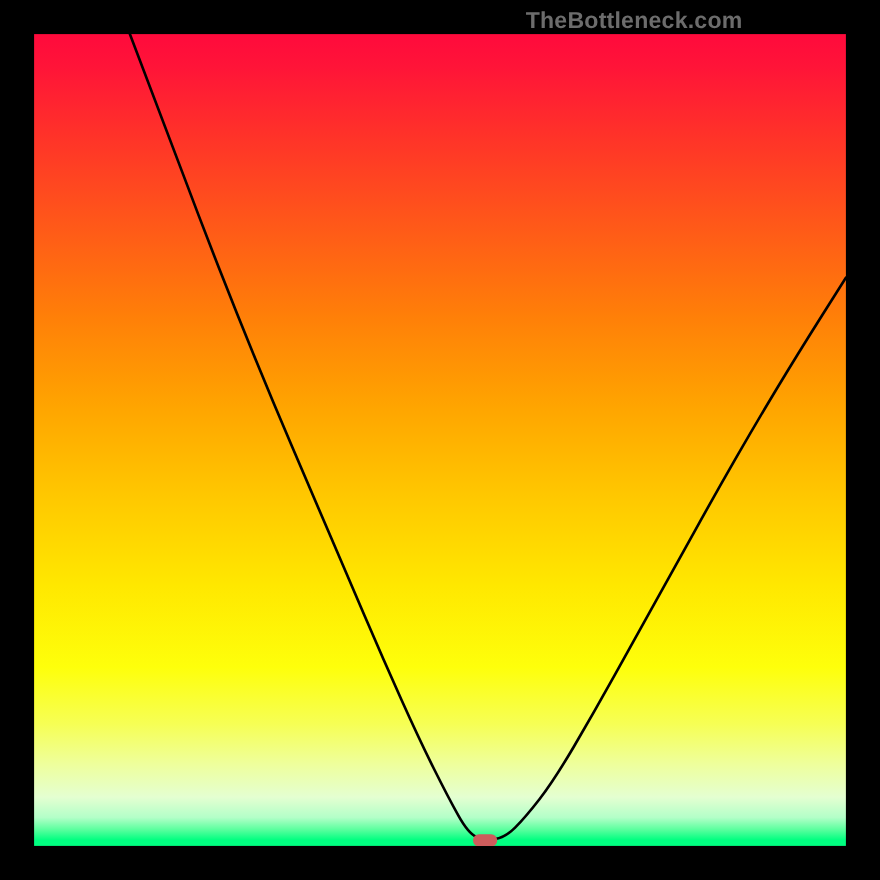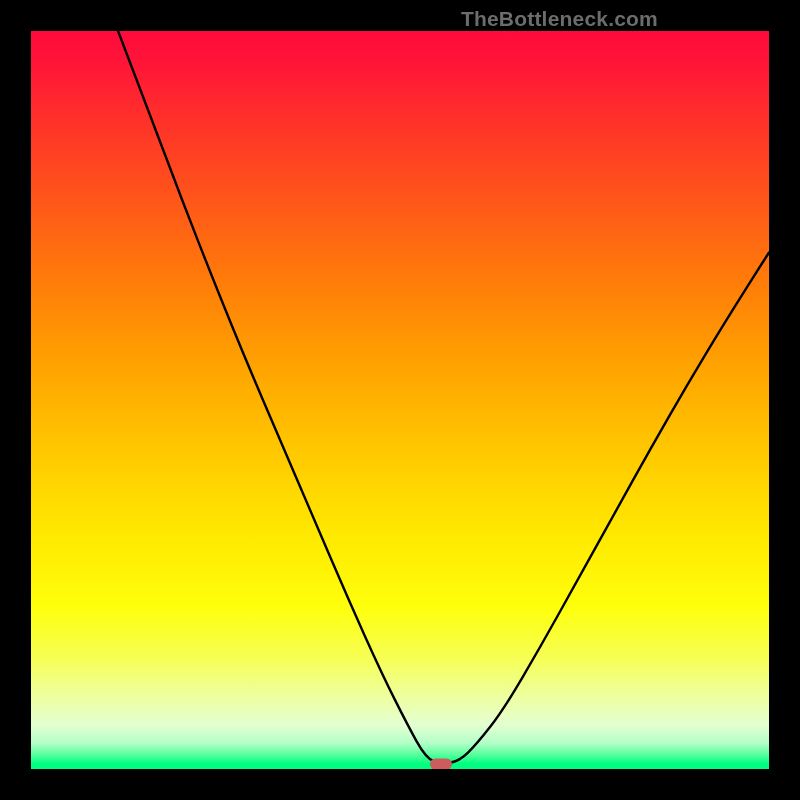--- a/index.html
+++ b/index.html
@@ -17,6 +17,7 @@
     width: 668px;
     height: 800px;
     background: #000000;
+    padding-left: 17px;
   }
   .plot-area {
     position: absolute;

